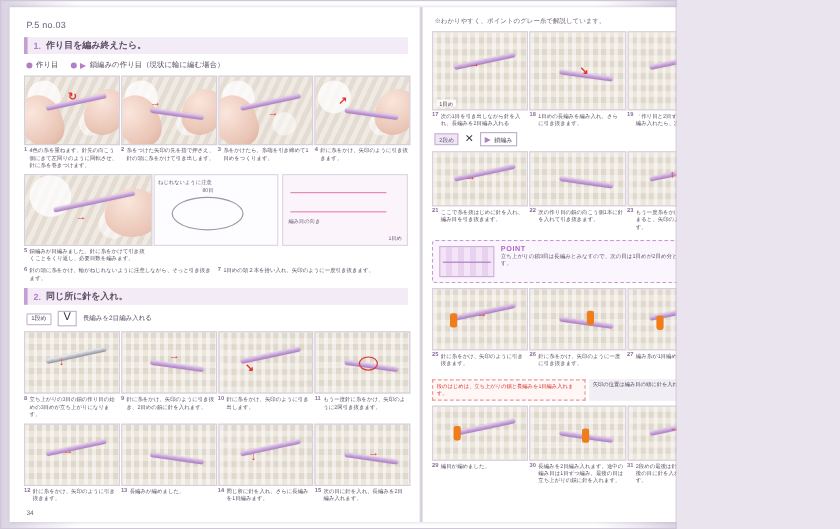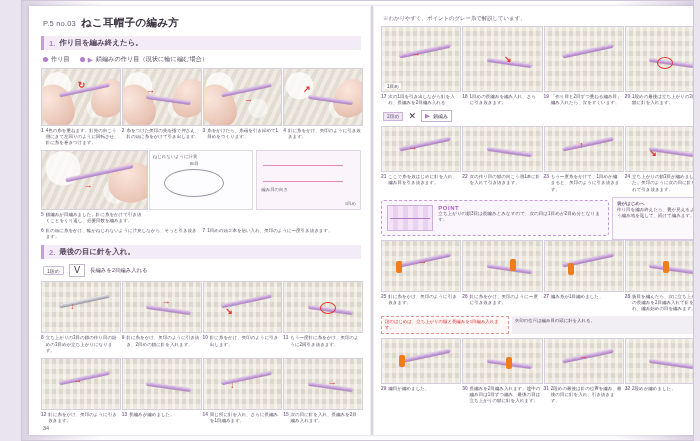--- a/index.html
+++ b/index.html
@@ -10,12 +10,11 @@
   }
   #page {
     position: relative;
-    width: 673px;
+    width: 564px;
     height: 441px;
     background: linear-gradient(90deg, #d9d2e2 0%, #efeaf3 6%, #ffffff 12%, #ffffff 88%, #efeaf3 94%, #d9d2e2 100%);
     overflow: hidden;
     box-sizing: border-box;
-    margin-left: 21px;
   }
   
   #page::before {

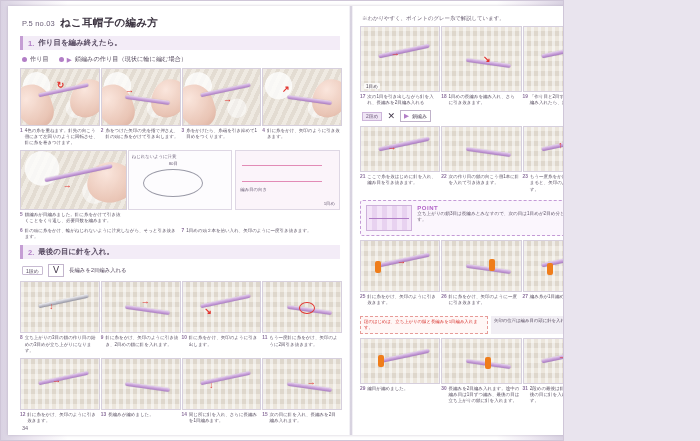--- a/index.html
+++ b/index.html
@@ -362,7 +362,6 @@
 
       <div class="title-row">
         <span class="title-code">P.5 no.03</span>
-        <span class="title-main">ねこ耳帽子の編み方</span>
       </div>
 
       <div class="section-bar">

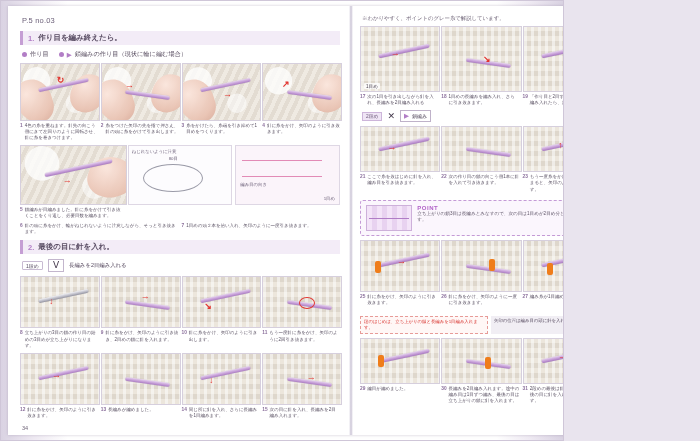--- a/index.html
+++ b/index.html
@@ -477,7 +477,7 @@
 
       <div class="section-bar">
         <span class="section-num">2.</span>
-        <span>最後の目に針を入れ。</span>
+        <span>同じ所に針を入れ。</span>
       </div>
 
       <div class="stitch-row">

